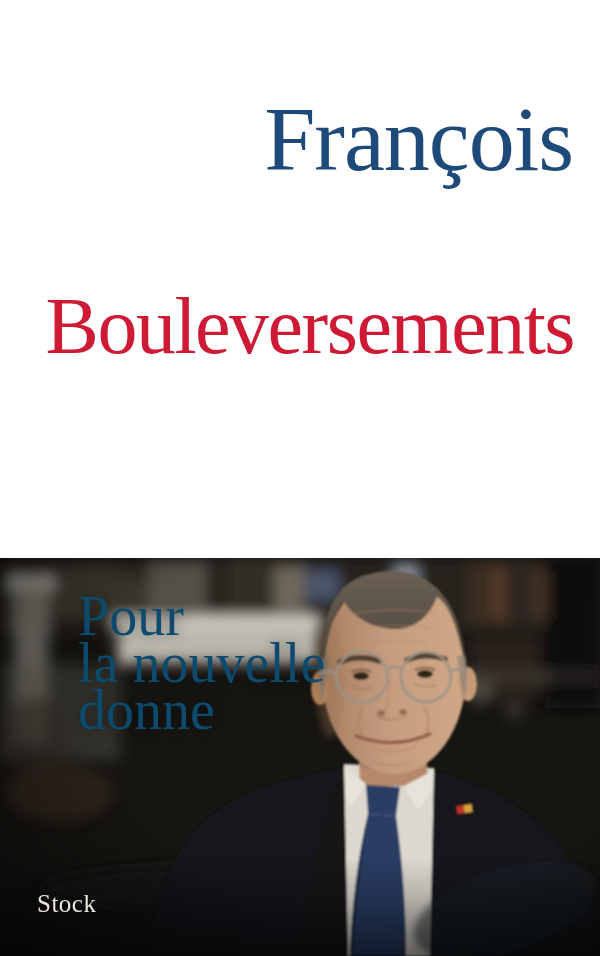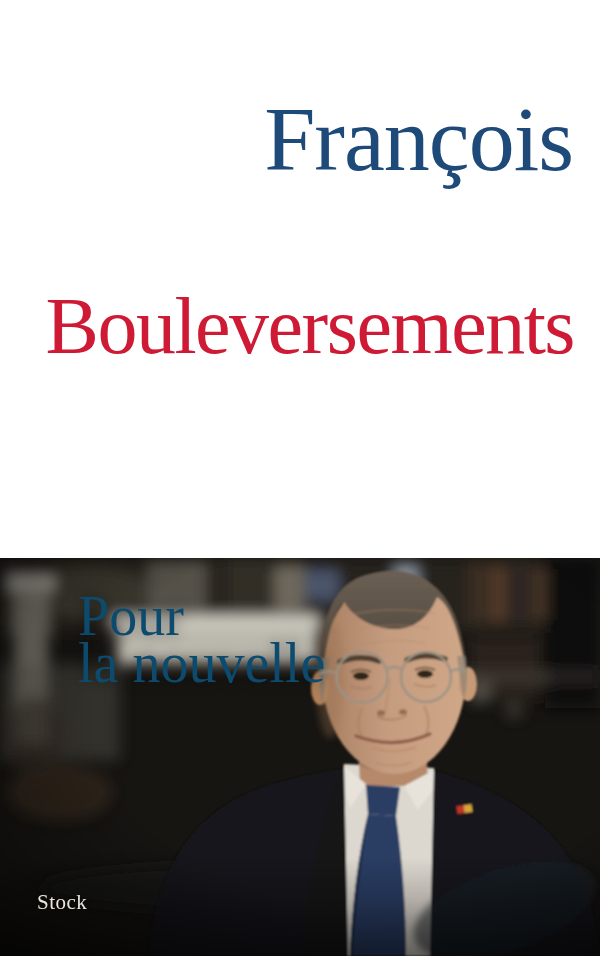--- a/index.html
+++ b/index.html
@@ -221,6 +221,7 @@
   <div class="tagline">
     <div>Pour</div>
     <div>la nouvelle</div>
+    <div>donne</div>
   </div>
 
   <div class="publisher">Stock</div>

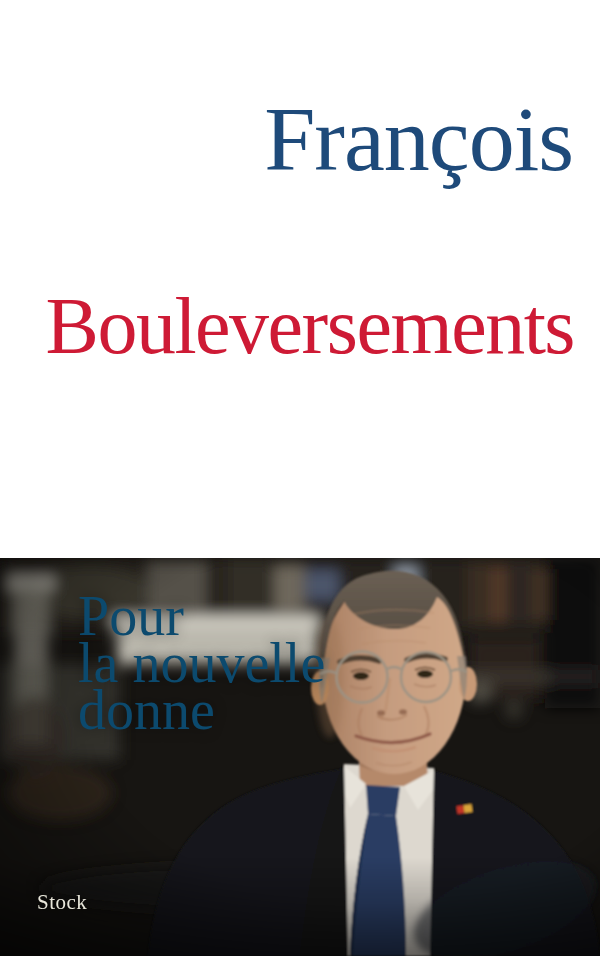--- a/index.html
+++ b/index.html
@@ -32,7 +32,7 @@
   }
   .publisher{
     position:absolute;left:37px;top:890px;
-    font-size:21px;color:#e9e7db;letter-spacing:.5px;
+    font-size:25px;color:#e9e7db;letter-spacing:.5px;
     text-shadow:0 0 10px rgba(0,0,0,.5);
   }
 </style>

